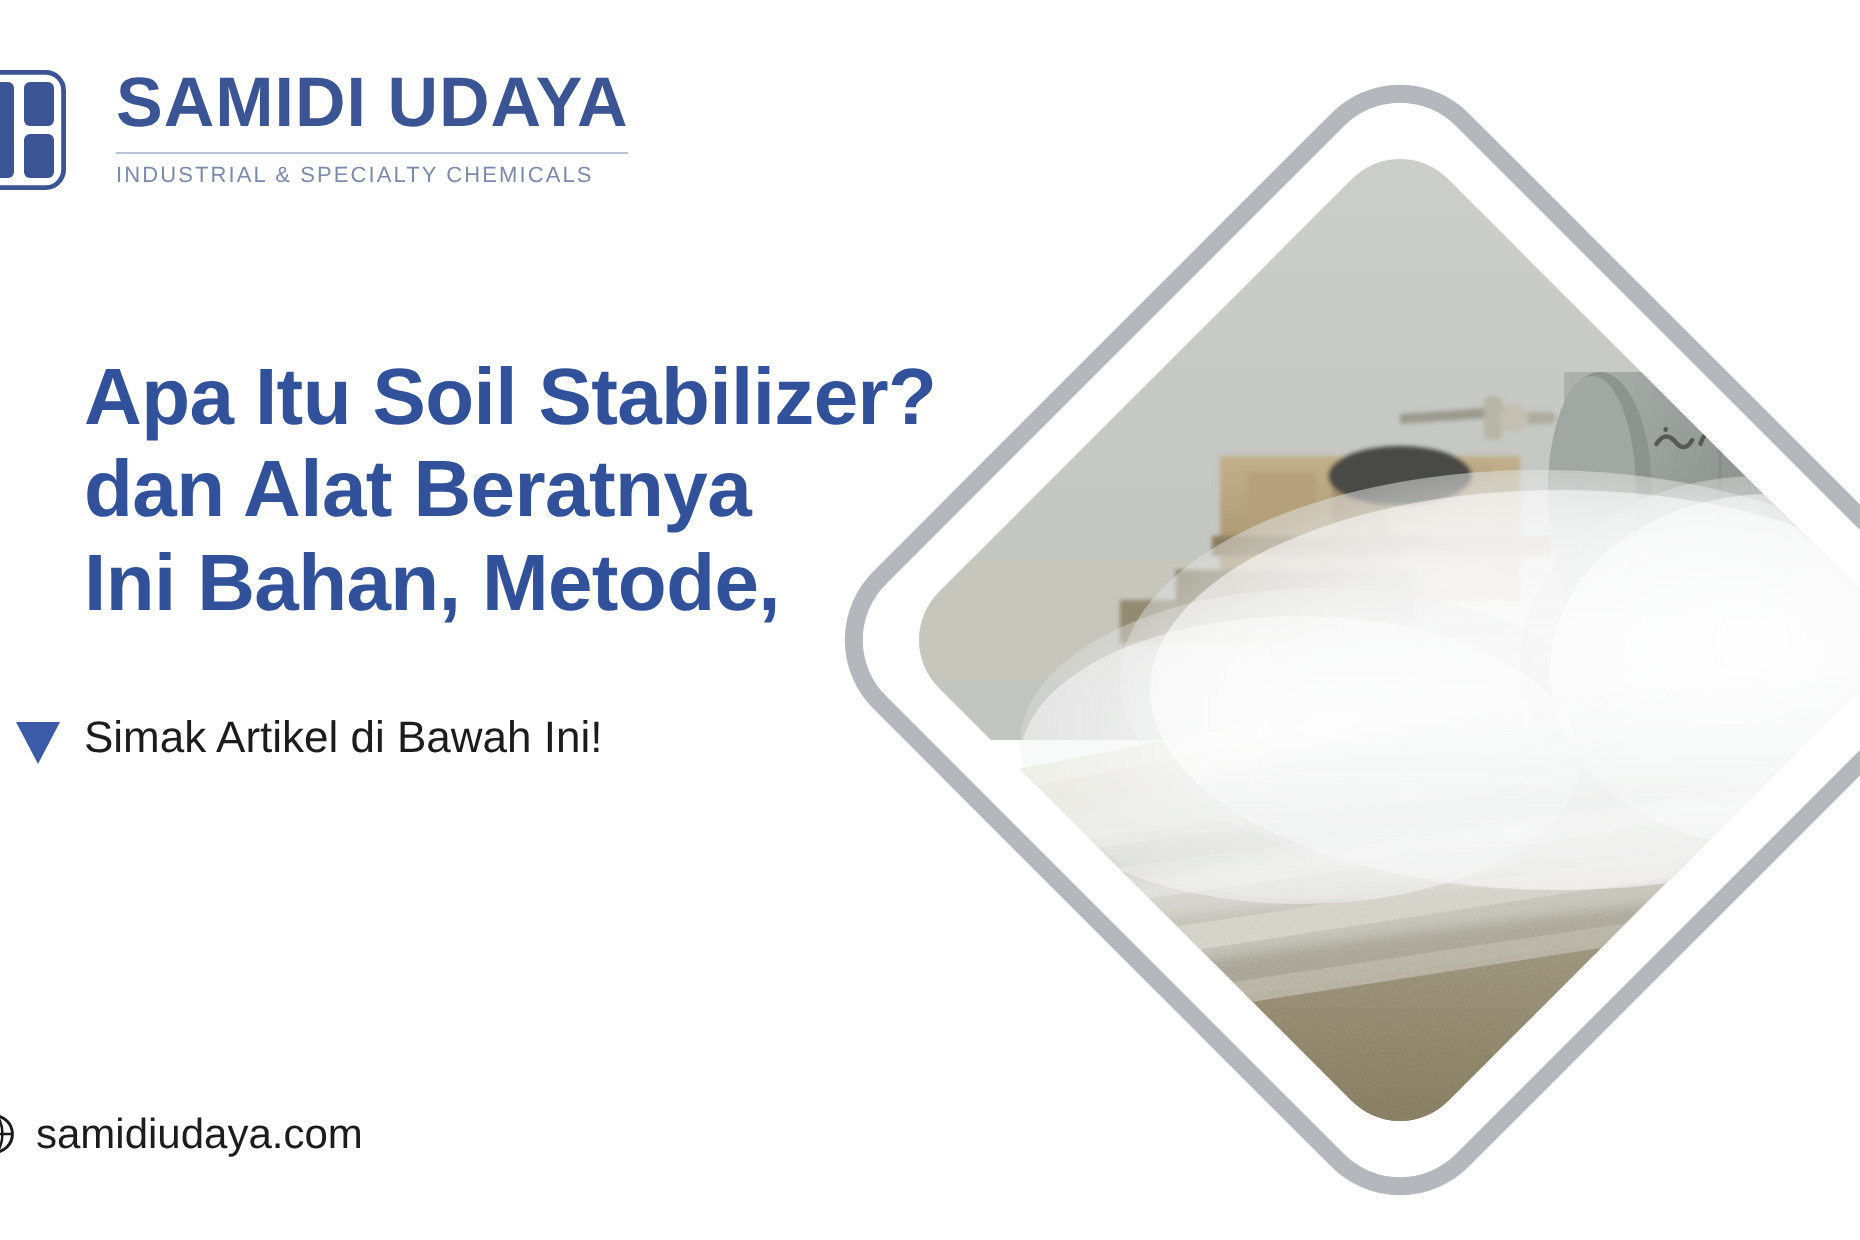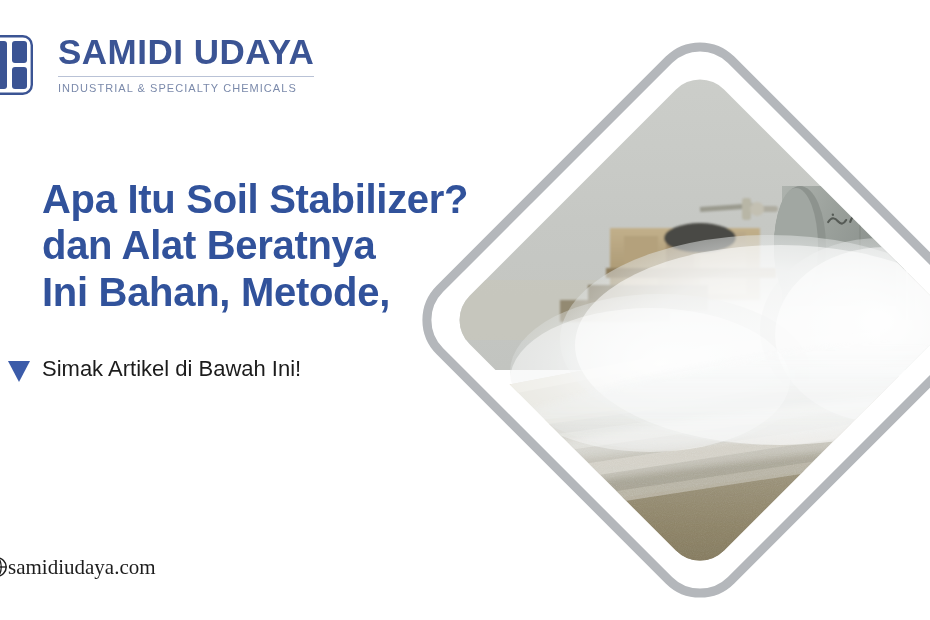--- a/index.html
+++ b/index.html
@@ -137,7 +137,8 @@
     margin-left: -14px;
   }
   .footer-text {
-    font-family: Liberation Serif, serif;
+    margin-left: 10px;
+    font-family: Liberation Sans, sans-serif;
     font-size: 21px;
     color: #1c1c1c;
     line-height: 1;

